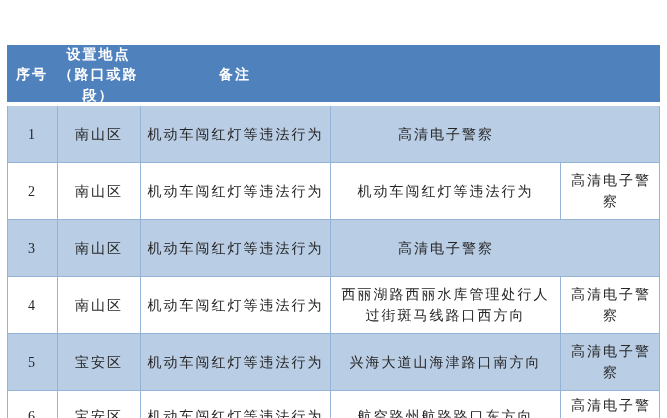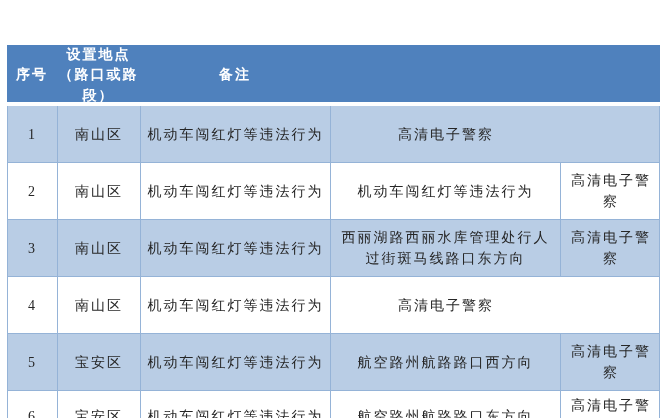--- a/index.html
+++ b/index.html
@@ -114,7 +114,6 @@
         <div class="td">3</div>
         <div class="td">南山区</div>
         <div class="td">机动车闯红灯等违法行为</div>
-        <div class="td">西丽湖路西丽水库管理处行人过街斑马线路口东方向</div>
         <div class="td">高清电子警察</div>
       </div>
       <div class="tr grid-row">

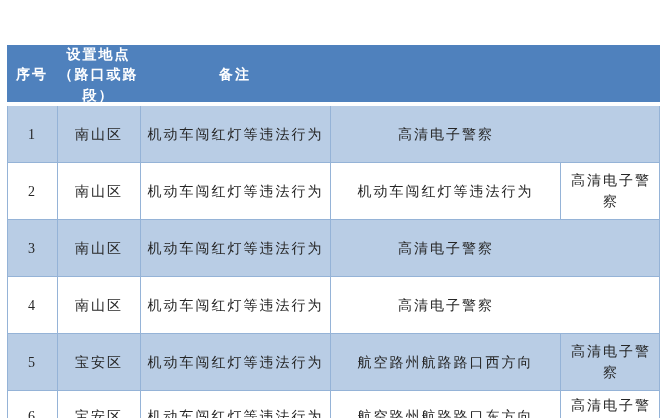--- a/index.html
+++ b/index.html
@@ -120,6 +120,7 @@
         <div class="td">4</div>
         <div class="td">南山区</div>
         <div class="td">机动车闯红灯等违法行为</div>
+        <div class="td">西丽湖路西丽水库管理处行人过街斑马线路口西方向</div>
         <div class="td">高清电子警察</div>
       </div>
       <div class="tr grid-row banded">

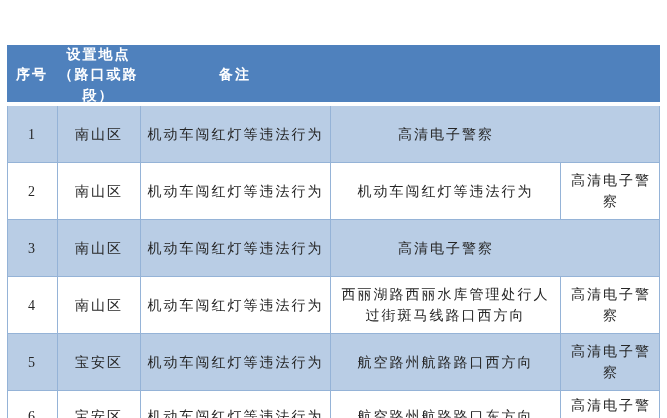--- a/index.html
+++ b/index.html
@@ -127,7 +127,7 @@
         <div class="td">5</div>
         <div class="td">宝安区</div>
         <div class="td">机动车闯红灯等违法行为</div>
-        <div class="td">航空路州航路路口西方向</div>
+        <div class="td">兴海大道山海津路口南方向</div>
         <div class="td">高清电子警察</div>
       </div>
       <div class="tr grid-row">

